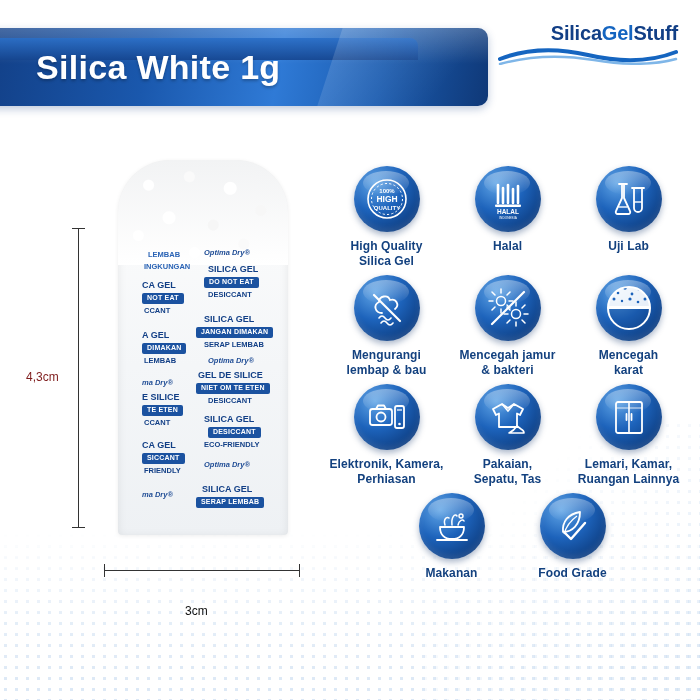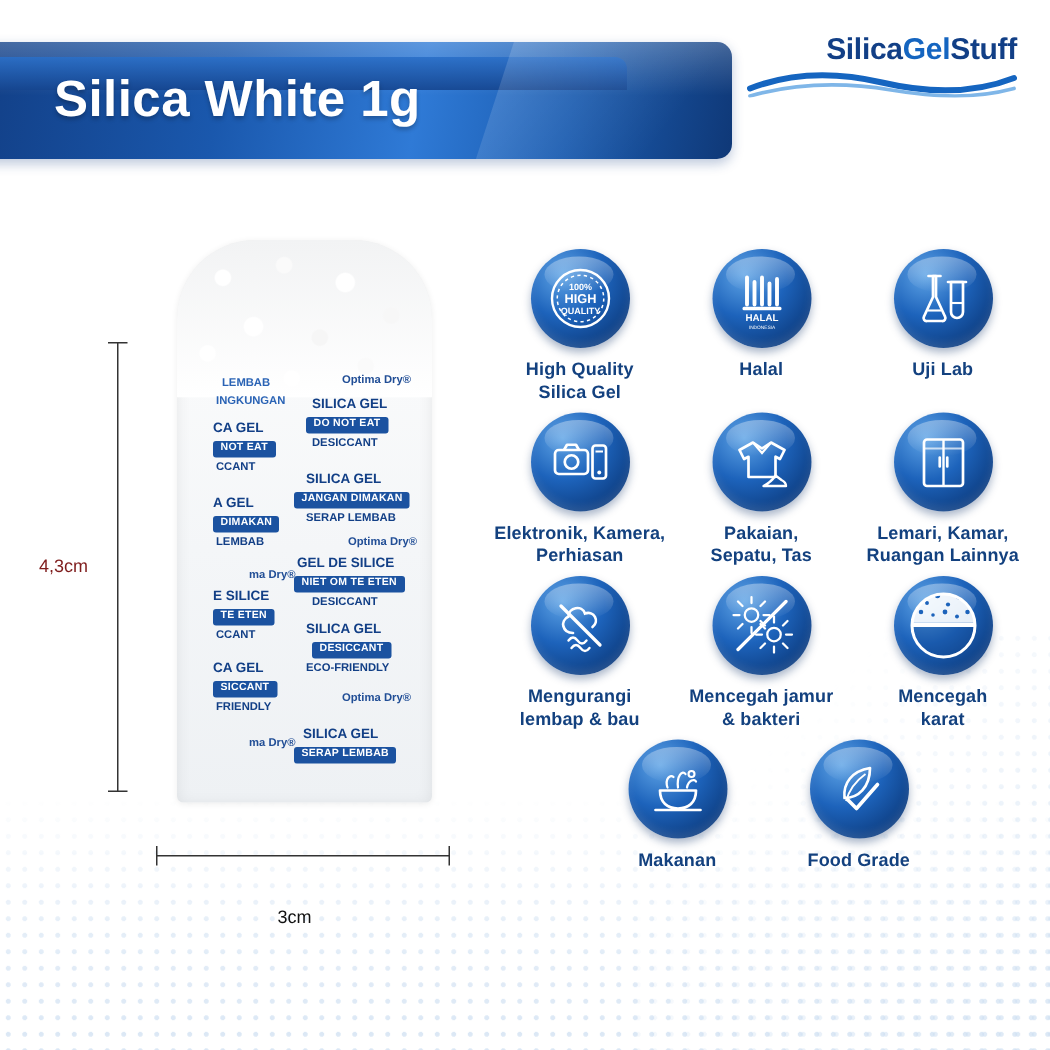--- a/index.html
+++ b/index.html
@@ -110,7 +110,7 @@
     border-radius:2px; font-size:7px; letter-spacing:.2px;
   }
   .stlight{ color:#2a63b5; font-weight:bold; }
-  .stbrand{ color:#214e96; font-weight:bold;margin-left:24px; }
+  .stbrand{ font-style:italic; color:#214e96; font-weight:bold; }
 
   
   .dim-v{ position:absolute; left:78px; top:228px; height:300px; width:1px; background:#333; }

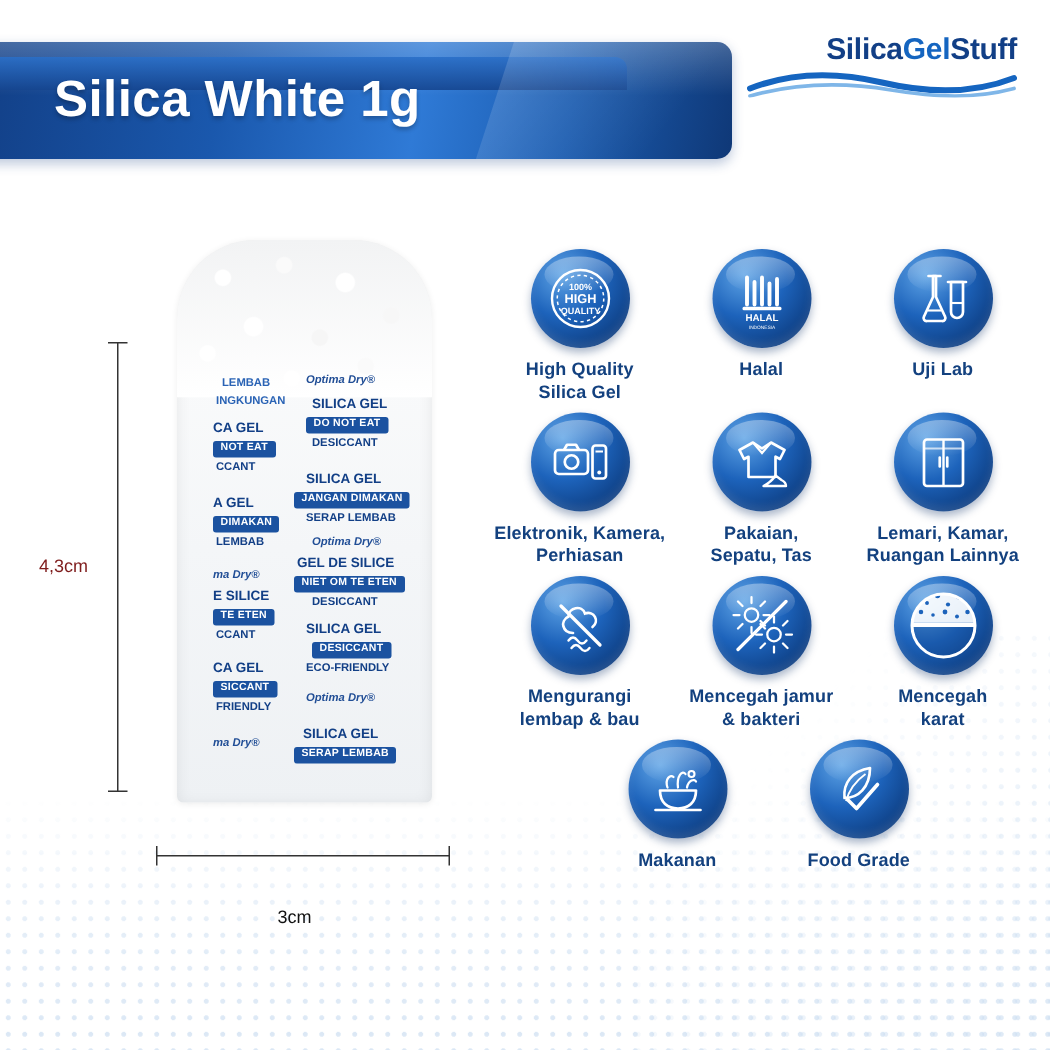--- a/index.html
+++ b/index.html
@@ -273,48 +273,6 @@
         </svg>
       </div>
       <div class="fcap" style="white-space:pre-line">Uji Lab</div>
-    </div>
-  </div>
-
-  <div class="frow">
-    <div class="fcell">
-      <div class="circle">
-        <svg width="42" height="42" viewBox="0 0 42 42">
-          <rect x="4" y="13" width="22" height="16" rx="2.5" fill="none" stroke="#fff" stroke-width="1.8"></rect>
-          <path d="M10 13 L12 9.5 L18 9.5 L20 13" fill="none" stroke="#fff" stroke-width="1.8" stroke-linejoin="round"></path>
-          <circle cx="15" cy="21" r="4.5" fill="none" stroke="#fff" stroke-width="1.8"></circle>
-          <rect x="29" y="10" width="9" height="22" rx="2" fill="none" stroke="#fff" stroke-width="1.8"></rect>
-          <circle cx="33.5" cy="28" r="1.3" fill="#fff"></circle>
-          <path d="M31 14 L36 14" stroke="#fff" stroke-width="1.2"></path>
-        </svg>
-      </div>
-      <div class="fcap" style="white-space:pre-line">Elektronik, Kamera,
-Perhiasan</div>
-    </div>
-
-    <div class="fcell">
-      <div class="circle">
-        <svg width="42" height="42" viewBox="0 0 42 42">
-          <path d="M15 8 L21 12 L27 8 L36 13 L33 19 L30 17.5 L30 31 L12 31 L12 17.5 L9 19 L6 13 Z" fill="none" stroke="#fff" stroke-width="1.8" stroke-linejoin="round"></path>
-          <path d="M15 8 L21 15 L27 8" fill="none" stroke="#fff" stroke-width="1.5"></path>
-          <path d="M22 37 C 26 35 28 33 30 30 L34 33 C 36 34 37 35 37 37 Z" fill="none" stroke="#fff" stroke-width="1.6" stroke-linejoin="round"></path>
-        </svg>
-      </div>
-      <div class="fcap" style="white-space:pre-line">Pakaian,
-Sepatu, Tas</div>
-    </div>
-
-    <div class="fcell">
-      <div class="circle">
-        <svg width="42" height="42" viewBox="0 0 42 42">
-          <rect x="8" y="6" width="26" height="31" rx="2" fill="none" stroke="#fff" stroke-width="1.8"></rect>
-          <path d="M21 6 L21 37" stroke="#fff" stroke-width="1.6"></path>
-          <path d="M18.5 18 L18.5 24 M23.5 18 L23.5 24" stroke="#fff" stroke-width="1.8" stroke-linecap="round"></path>
-          <path d="M8 12 L34 12" stroke="#fff" stroke-width="1.2" opacity=".7"></path>
-        </svg>
-      </div>
-      <div class="fcap" style="white-space:pre-line">Lemari, Kamar,
-Ruangan Lainnya</div>
     </div>
   </div>
 
@@ -382,6 +340,48 @@
     </div>
   </div>
 
+  <div class="frow">
+    <div class="fcell">
+      <div class="circle">
+        <svg width="42" height="42" viewBox="0 0 42 42">
+          <rect x="4" y="13" width="22" height="16" rx="2.5" fill="none" stroke="#fff" stroke-width="1.8"></rect>
+          <path d="M10 13 L12 9.5 L18 9.5 L20 13" fill="none" stroke="#fff" stroke-width="1.8" stroke-linejoin="round"></path>
+          <circle cx="15" cy="21" r="4.5" fill="none" stroke="#fff" stroke-width="1.8"></circle>
+          <rect x="29" y="10" width="9" height="22" rx="2" fill="none" stroke="#fff" stroke-width="1.8"></rect>
+          <circle cx="33.5" cy="28" r="1.3" fill="#fff"></circle>
+          <path d="M31 14 L36 14" stroke="#fff" stroke-width="1.2"></path>
+        </svg>
+      </div>
+      <div class="fcap" style="white-space:pre-line">Elektronik, Kamera,
+Perhiasan</div>
+    </div>
+
+    <div class="fcell">
+      <div class="circle">
+        <svg width="42" height="42" viewBox="0 0 42 42">
+          <path d="M15 8 L21 12 L27 8 L36 13 L33 19 L30 17.5 L30 31 L12 31 L12 17.5 L9 19 L6 13 Z" fill="none" stroke="#fff" stroke-width="1.8" stroke-linejoin="round"></path>
+          <path d="M15 8 L21 15 L27 8" fill="none" stroke="#fff" stroke-width="1.5"></path>
+          <path d="M22 37 C 26 35 28 33 30 30 L34 33 C 36 34 37 35 37 37 Z" fill="none" stroke="#fff" stroke-width="1.6" stroke-linejoin="round"></path>
+        </svg>
+      </div>
+      <div class="fcap" style="white-space:pre-line">Pakaian,
+Sepatu, Tas</div>
+    </div>
+
+    <div class="fcell">
+      <div class="circle">
+        <svg width="42" height="42" viewBox="0 0 42 42">
+          <rect x="8" y="6" width="26" height="31" rx="2" fill="none" stroke="#fff" stroke-width="1.8"></rect>
+          <path d="M21 6 L21 37" stroke="#fff" stroke-width="1.6"></path>
+          <path d="M18.5 18 L18.5 24 M23.5 18 L23.5 24" stroke="#fff" stroke-width="1.8" stroke-linecap="round"></path>
+          <path d="M8 12 L34 12" stroke="#fff" stroke-width="1.2" opacity=".7"></path>
+        </svg>
+      </div>
+      <div class="fcap" style="white-space:pre-line">Lemari, Kamar,
+Ruangan Lainnya</div>
+    </div>
+  </div>
+
   <div class="frow" style="justify-content:center; padding-left:8px;">
     <div class="fcell">
       <div class="circle">

